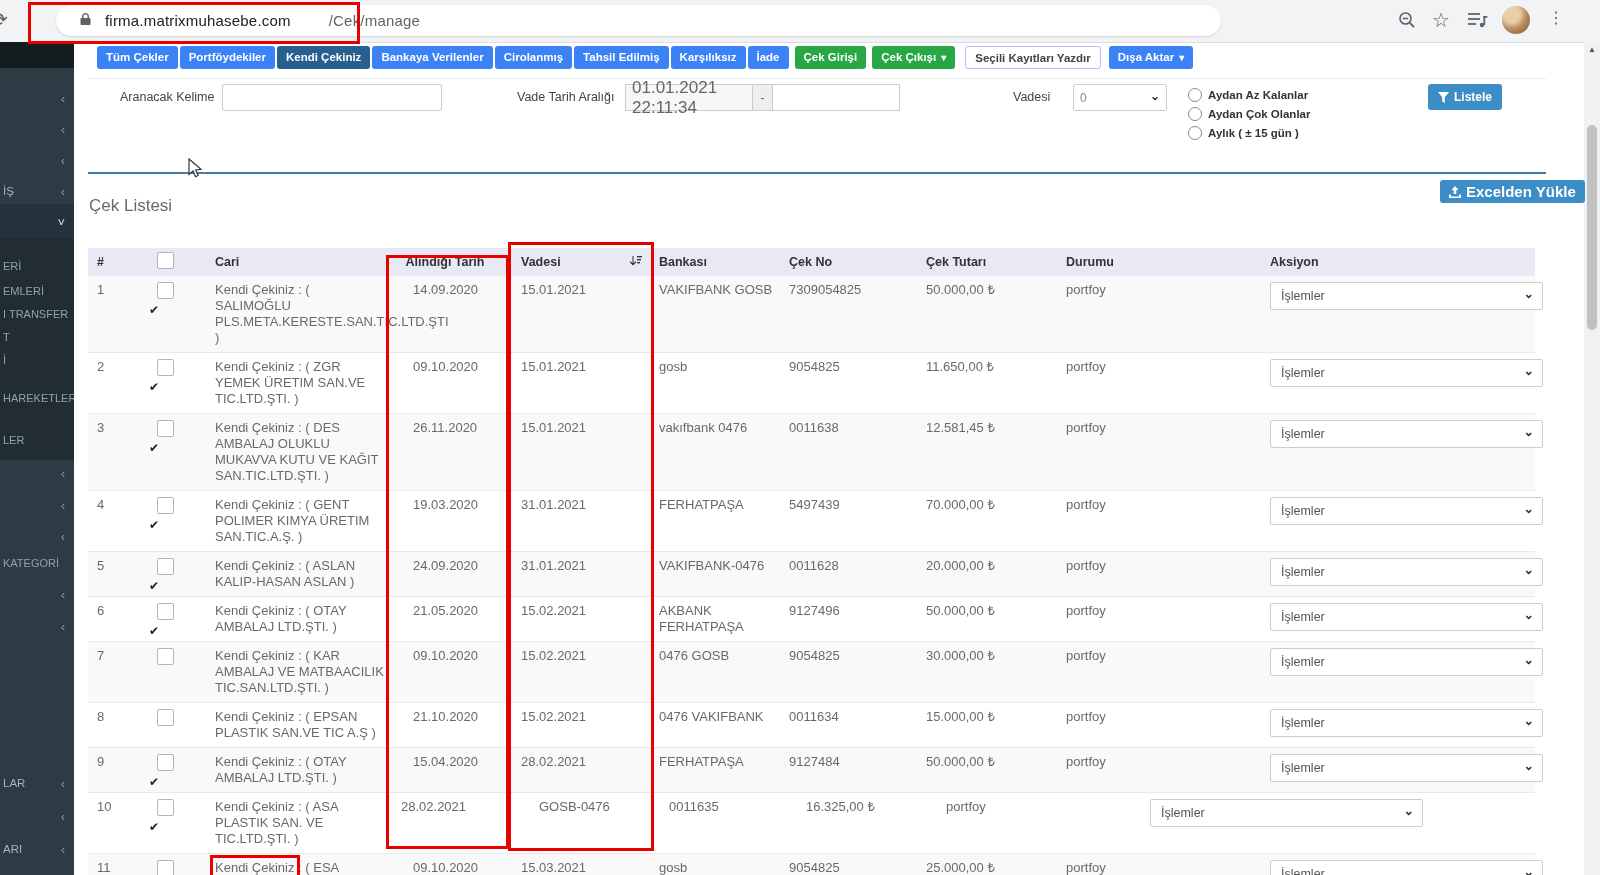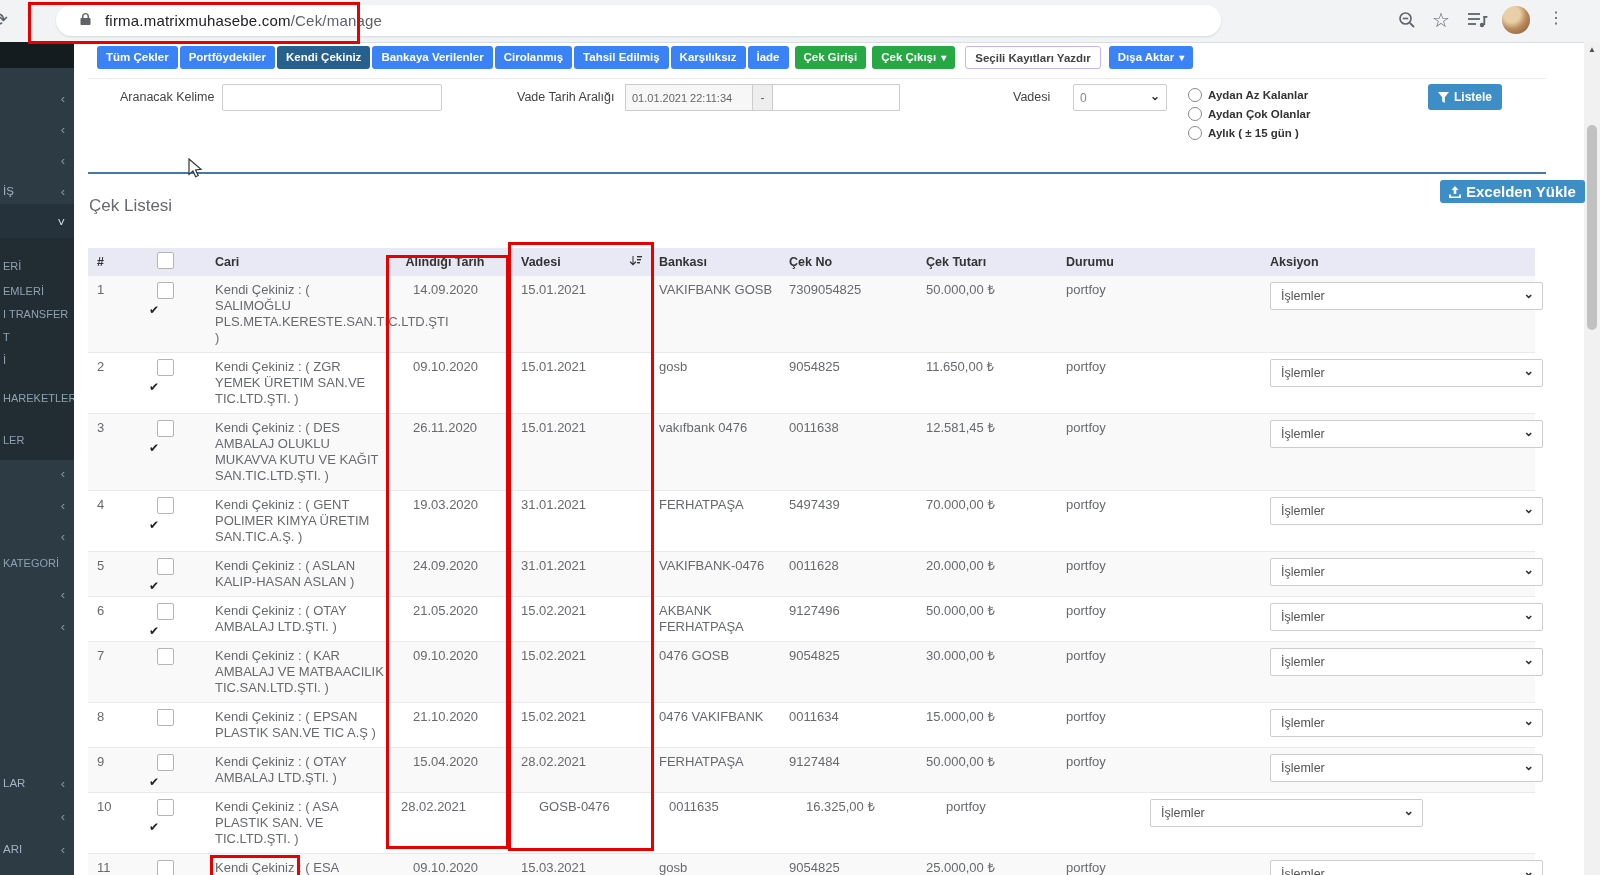--- a/index.html
+++ b/index.html
@@ -13,7 +13,7 @@
     border-radius:16px;box-shadow:0 1px 2px rgba(0,0,0,.12);display:flex;align-items:center;}
   .lock{margin-left:24px;}
   .url{margin-left:14px;font-size:15px;color:#202124;letter-spacing:.2px;}
-  .url .path{color:#5f6368;}
+  .url .path{color:#5f6368;margin-left:38px;}
   .refresh{position:absolute;left:-8px;top:8px;font-size:19px;color:#5f6368;}
   .chrome-ic{position:absolute;top:9px;color:#5f6368;font-size:17px;}
   .avatar{position:absolute;left:1502px;top:6px;width:28px;height:28px;border-radius:50%;

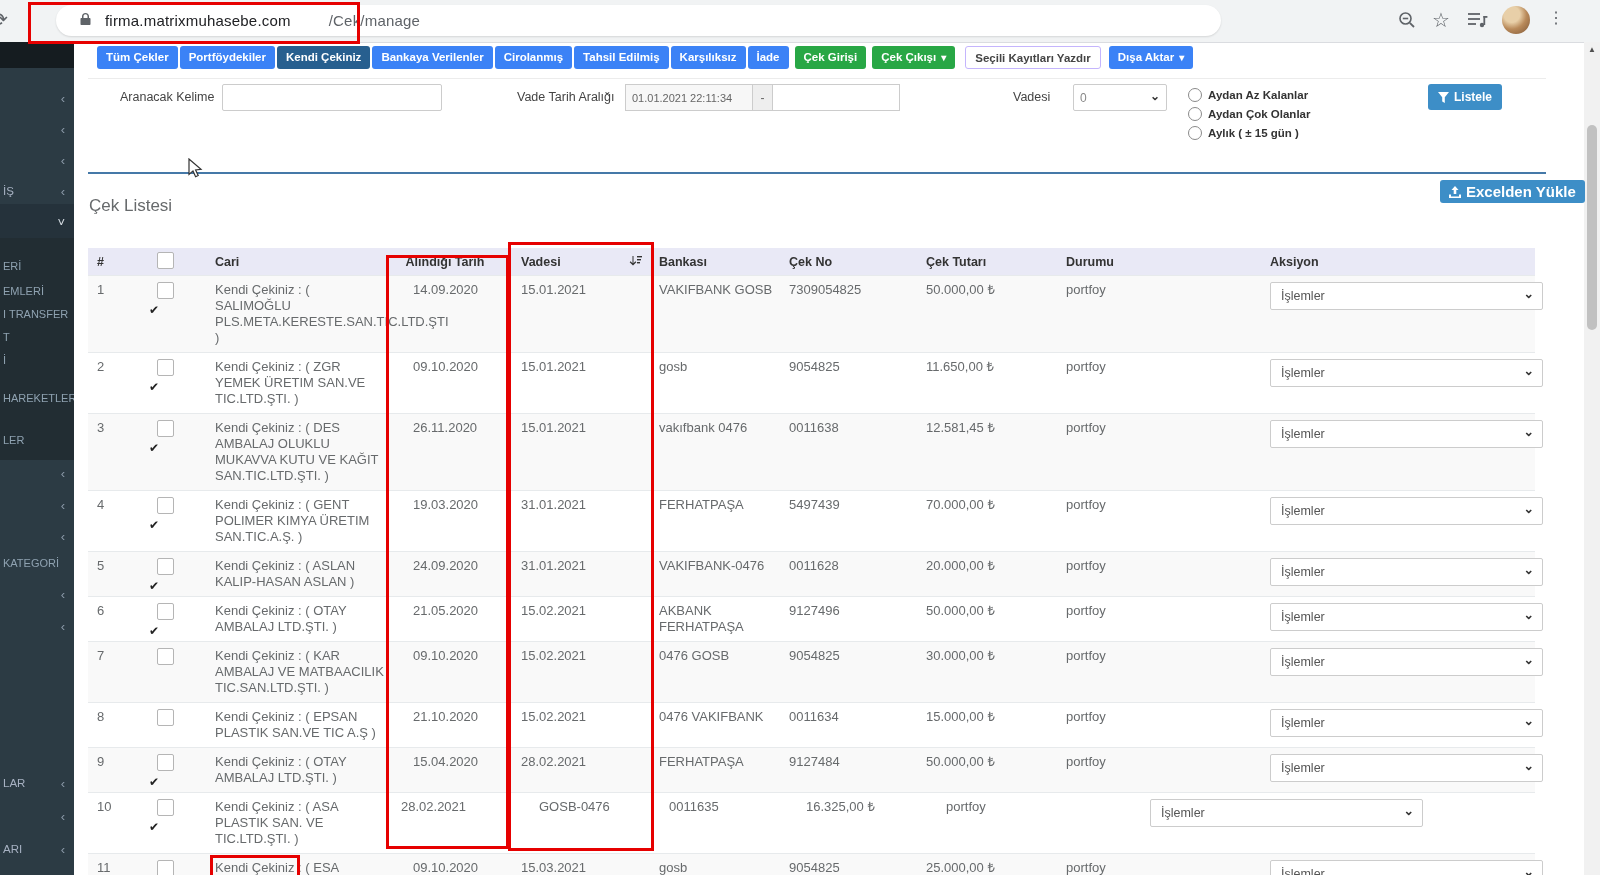--- a/index.html
+++ b/index.html
@@ -51,7 +51,7 @@
   .finput{position:absolute;height:25px;border:1px solid #ccc;border-radius:2px;background:#fff;
     font-size:12px;color:#666;padding:0 6px;font-family:"Liberation Sans",sans-serif;box-sizing:content-box;}
   .date-group{position:absolute;left:625px;top:84px;display:flex;}
-  .dinput{width:114px;height:25px;border:1px solid #ccc;background:#f7f7f7;font-size:11px;
+  .dinput{width:114px;height:25px;border:1px solid #ccc;background:#f7f7f7;font-size:17px;
     color:#666;padding:0 6px;display:flex;align-items:center;}
   .dsep{width:19px;height:25px;border:1px solid #ccc;border-left:none;border-right:none;background:#eee;
     color:#666;font-size:12px;display:flex;align-items:center;justify-content:center;}

